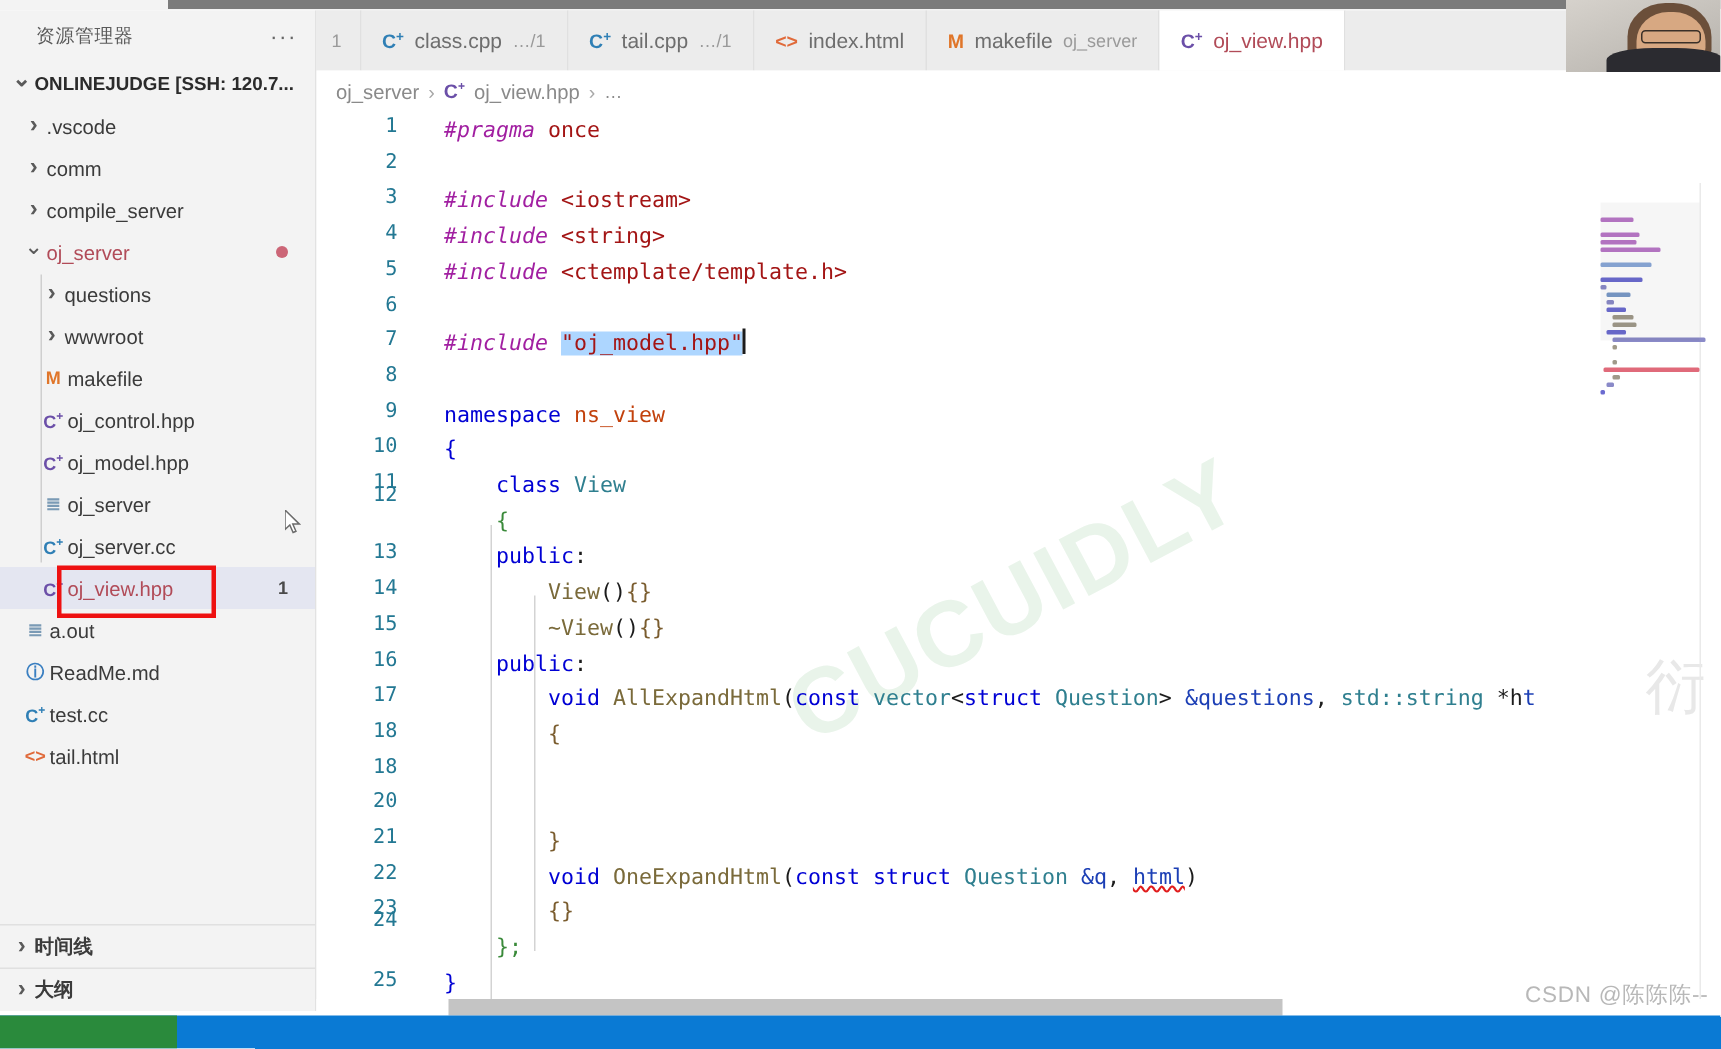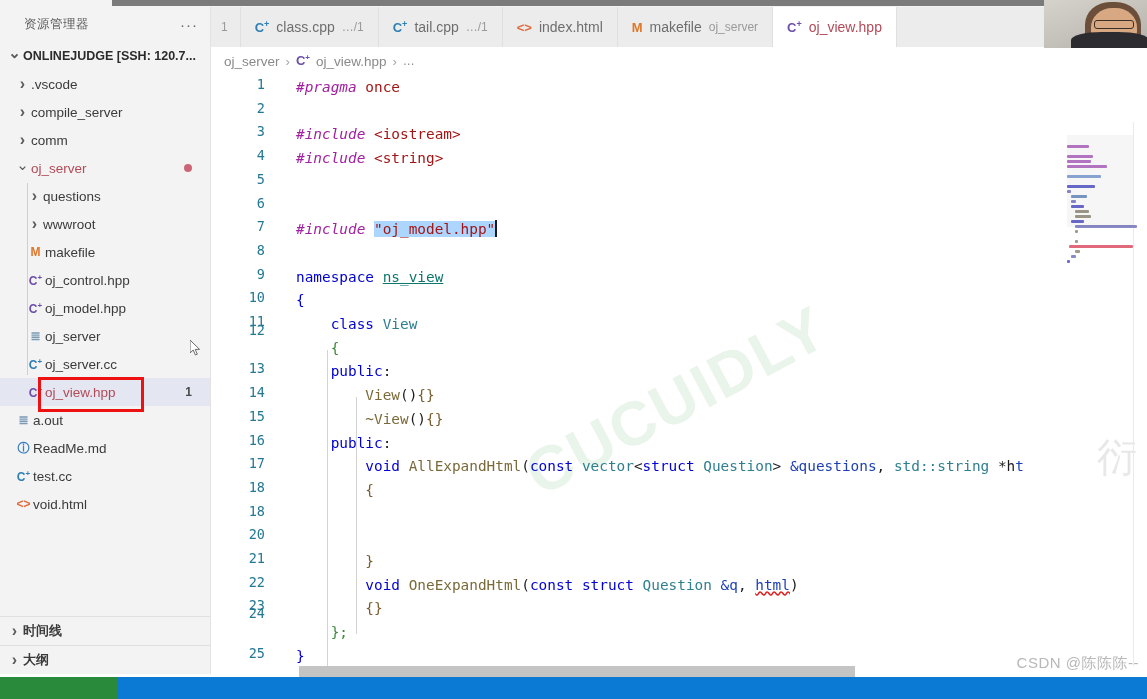--- a/index.html
+++ b/index.html
@@ -278,13 +278,13 @@
     <div class="row">
       <span class="ind" style="width:14px"></span>
       <span class="chev right"></span>
+      <span class="lbl">comm</span>
+    </div>
+
+    <div class="row">
+      <span class="ind" style="width:14px"></span>
+      <span class="chev right"></span>
       <span class="lbl">compile_server</span>
-    </div>
-
-    <div class="row">
-      <span class="ind" style="width:14px"></span>
-      <span class="chev right"></span>
-      <span class="lbl">comm</span>
     </div>
 
     <div class="row folder-open">

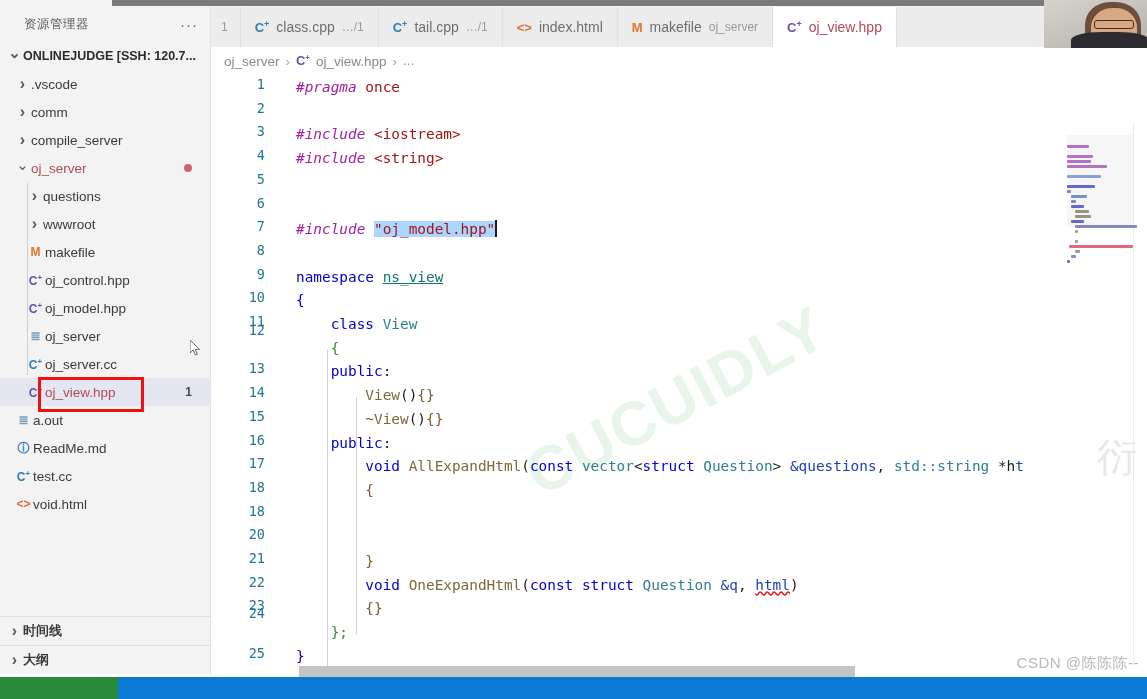--- a/index.html
+++ b/index.html
@@ -468,6 +468,7 @@
         <div class="codeline" style="top:1px"><span class="t-pre">#pragma</span> <span class="t-str">once</span></div>
         <div class="codeline" style="top:48.4px"><span class="t-pre">#include</span> <span class="t-str">&lt;iostream&gt;</span></div>
         <div class="codeline" style="top:72.1px"><span class="t-pre">#include</span> <span class="t-str">&lt;string&gt;</span></div>
+        <div class="codeline" style="top:95.8px"><span class="t-pre">#include</span> <span class="t-str">&lt;ctemplate/template.h&gt;</span></div>
         <div class="codeline" style="top:143.2px"><span class="t-pre">#include</span> <span class="sel t-str">"oj_model.hpp"</span><span class="caret"></span></div>
         <div class="codeline" style="top:190.6px"><span class="t-kw">namespace</span> <span class="t-ns">ns_view</span></div>
         <div class="codeline" style="top:214.3px"><span class="t-kw">{</span></div>

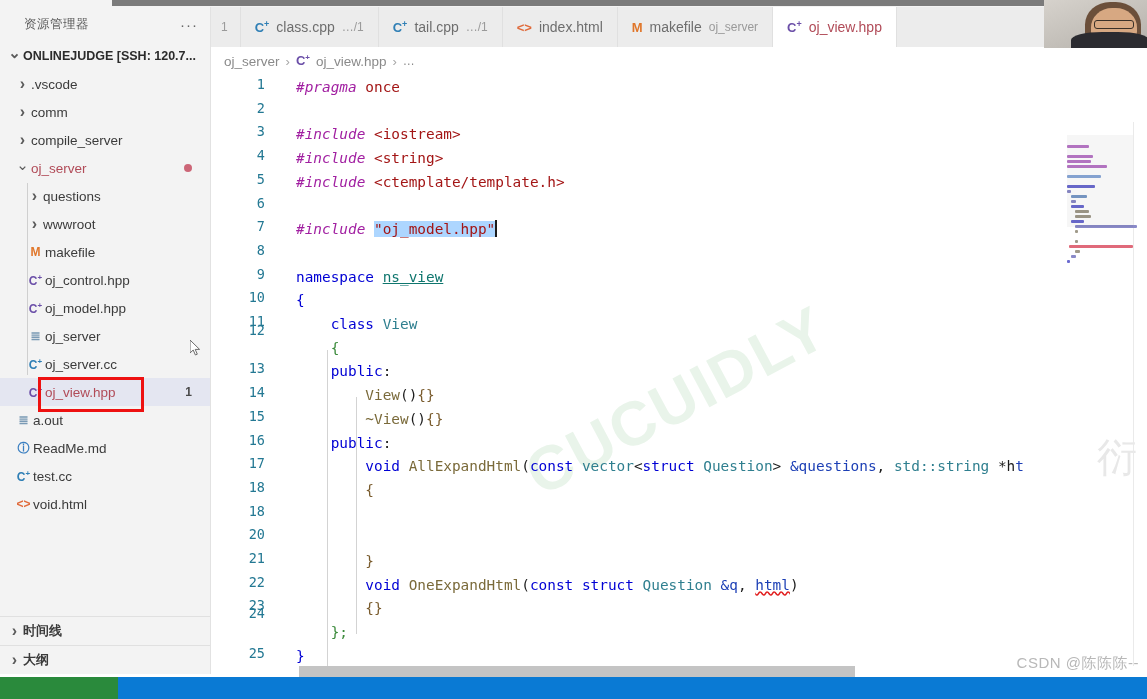--- a/index.html
+++ b/index.html
@@ -155,7 +155,7 @@
   .t-plain{ color: #1c1c1c; }
   .t-br   { color: #7a5c2e; }
   .t-var  { color: #1c3fb5; }
-  .t-ns   { color: #0f766e; text-decoration: underline; }
+  .t-ns   { color: #c2410c; }
   .sel    { background: #add6ff; }
   .caret {
     display: inline-block; width: 2px; height: 17px;

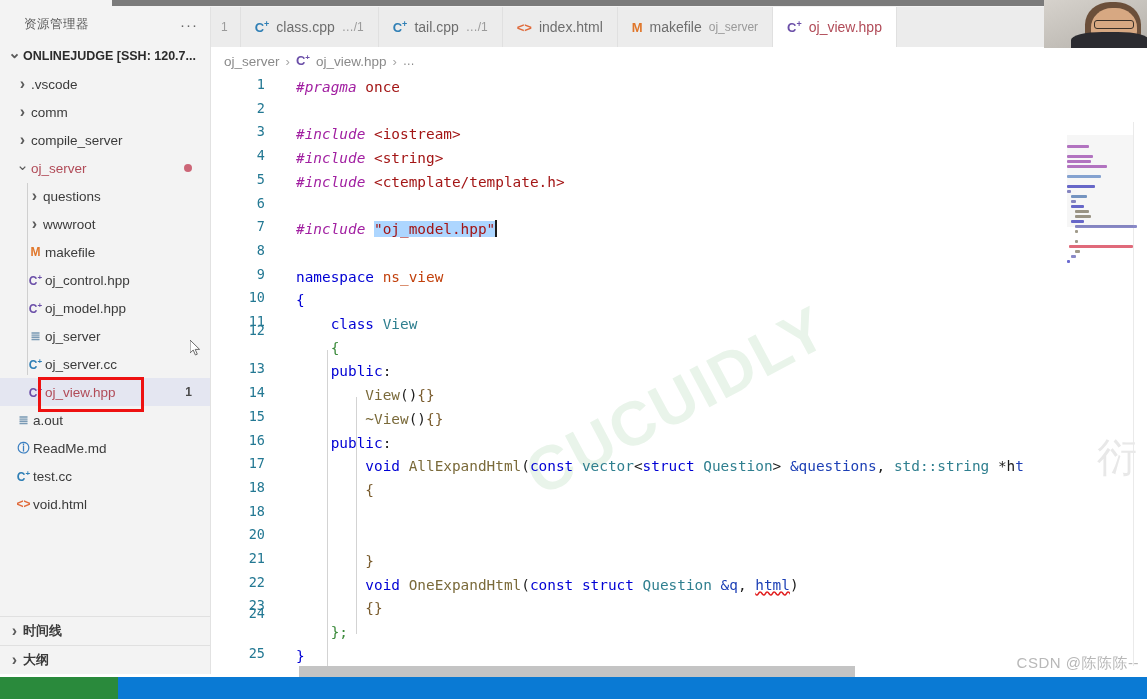--- a/index.html
+++ b/index.html
@@ -364,7 +364,7 @@
     <div class="row">
       <span class="ind" style="width:14px"></span>
       <span class="fi ic-html">&lt;&gt;</span>
-      <span class="lbl">void.html</span>
+      <span class="lbl">tail.html</span>
     </div>
 
     <div class="redbox"></div>

